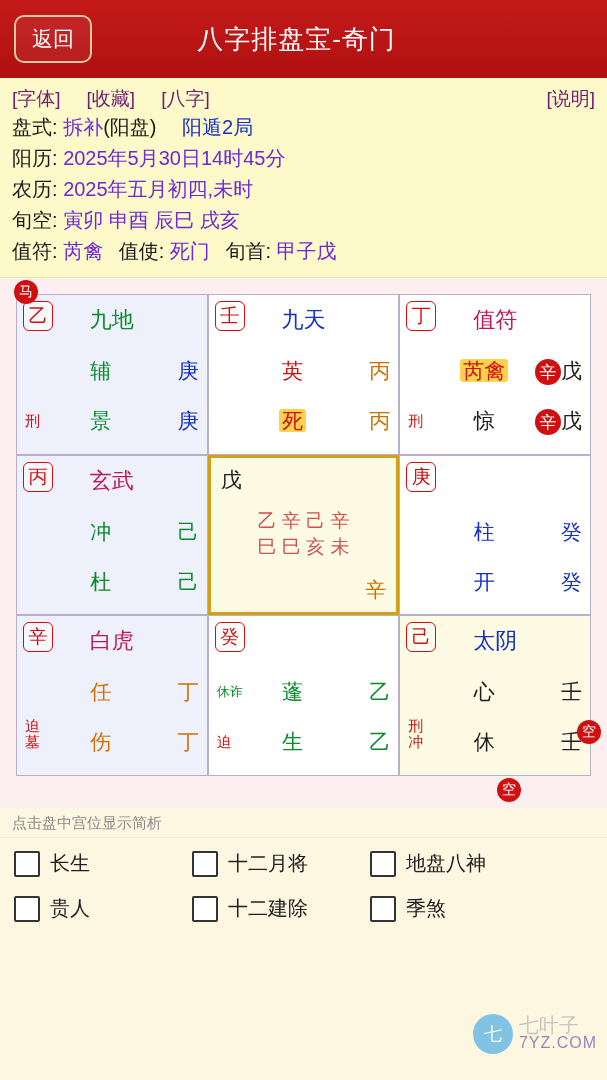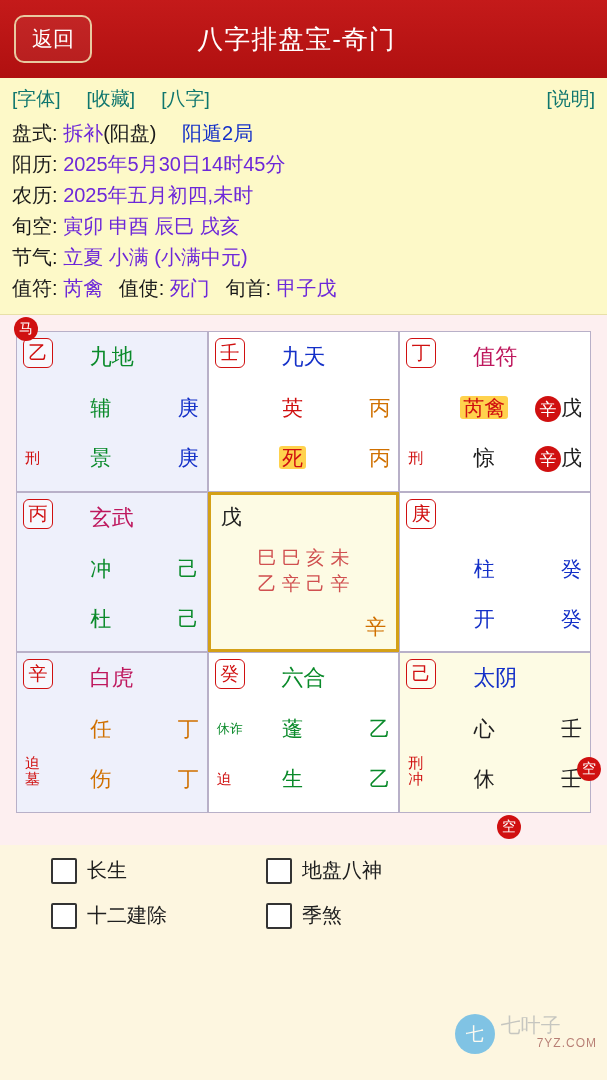--- a/index.html
+++ b/index.html
@@ -46,8 +46,7 @@
   .link-row {
     display: flex; align-items: flex-end;
     font-size: 19px;
-    color: #0f766e;
-    margin-bottom: 6px;
+    color: #701a75;
   }
   .link-row .lk { margin-right: 26px; }
   .link-row .spacer { flex: 1; }

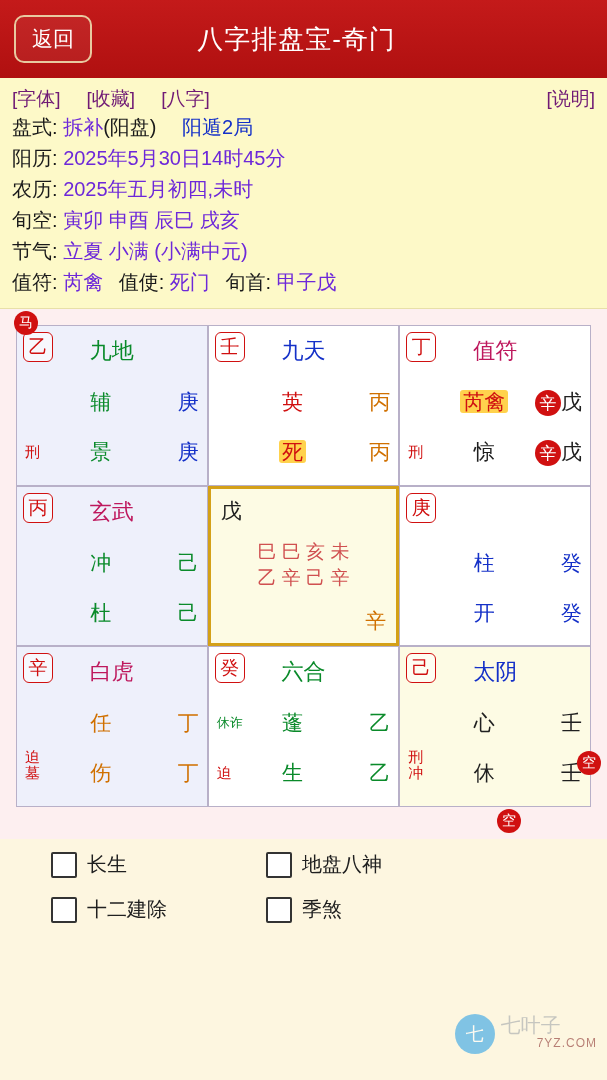--- a/index.html
+++ b/index.html
@@ -246,10 +246,6 @@
       <span class="red">寅卯  申酉  辰巳  戌亥</span>
     </div>
 
-    <div class="info-line">
-      <span>节气:</span>
-      <span class="red">立夏 小满  (小满中元)</span>
-    </div>
 
     <div class="info-line">
       <span>值符:</span>

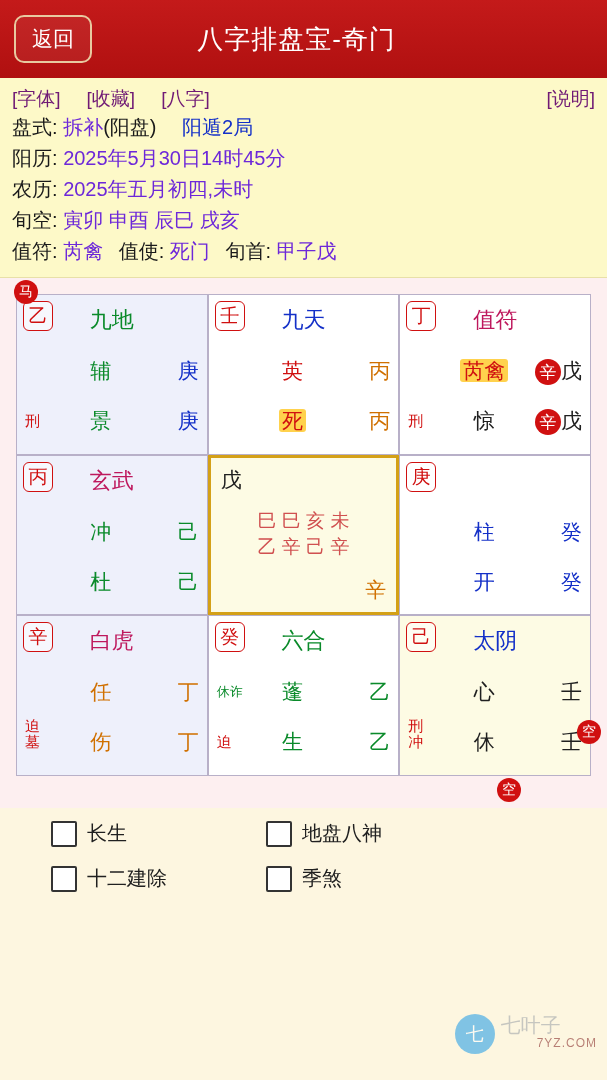--- a/index.html
+++ b/index.html
@@ -328,8 +328,8 @@
       <div class="cell c-center">
         <div class="center-gan">戊</div>
         <div class="sizhu-mini">
+          <div>乙 辛 己 辛</div>
           <div>巳 巳 亥 未</div>
-          <div>乙 辛 己 辛</div>
         </div>
         <div class="center-bot">辛</div>
       </div>

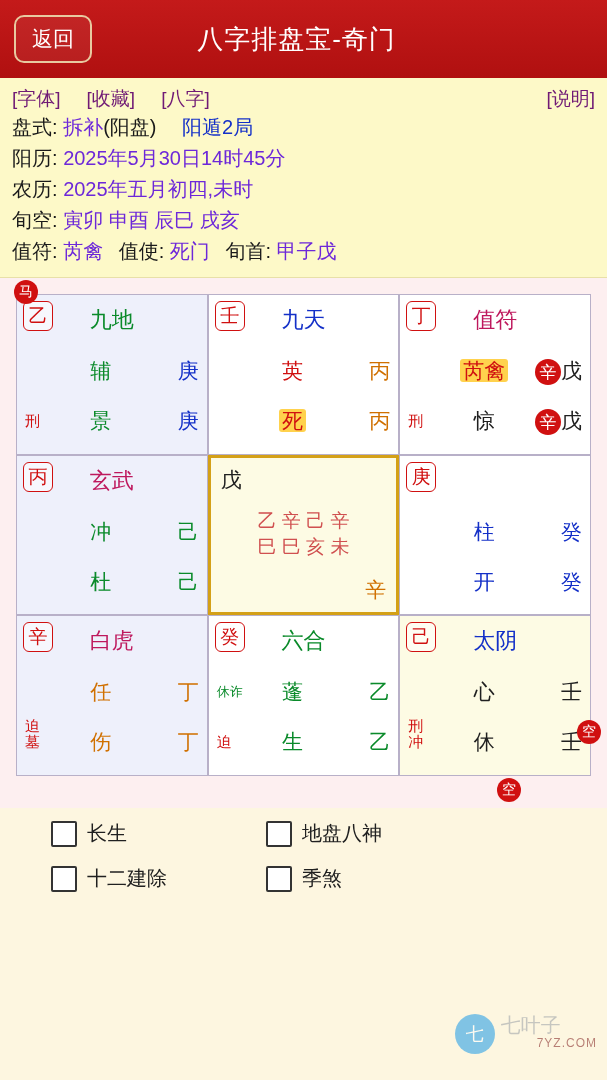--- a/index.html
+++ b/index.html
@@ -366,7 +366,6 @@
 
       <div class="cell c-white">
         <div class="gan-badge">癸</div>
-        <div class="shen green">六合</div>
         <div class="row-mid">
           <span class="slot-l v-green" style="font-size:13px;">休诈</span>
           <span class="slot-c v-green">蓬</span>

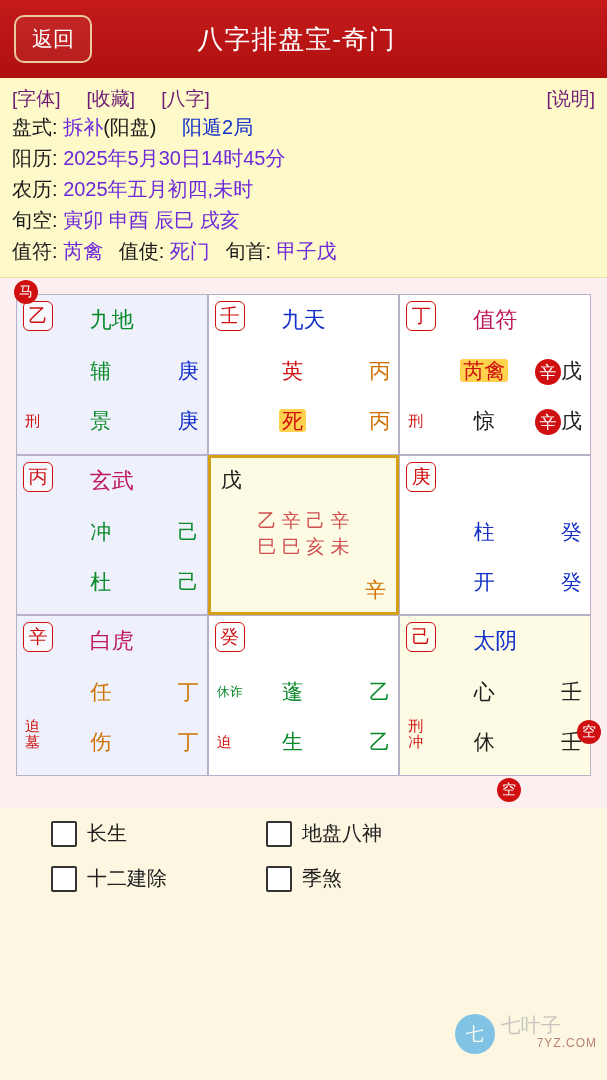--- a/index.html
+++ b/index.html
@@ -397,6 +397,7 @@
     </div>
   </div>
 
+  <div class="hint">点击盘中宫位显示简析</div>
 
   <div class="checks">
     <div class="chk-row">

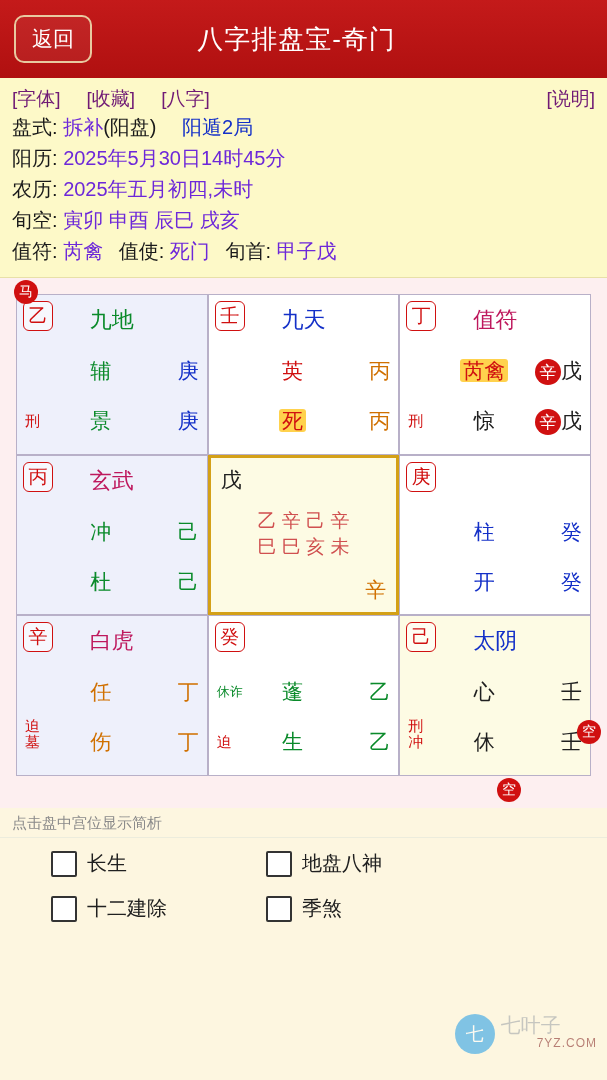--- a/index.html
+++ b/index.html
@@ -178,7 +178,6 @@
   .chk {
     display:flex; align-items:center;
     width: 178px;
-    margin-left: 37px;
   }
   .box {
     width: 26px; height: 26px;

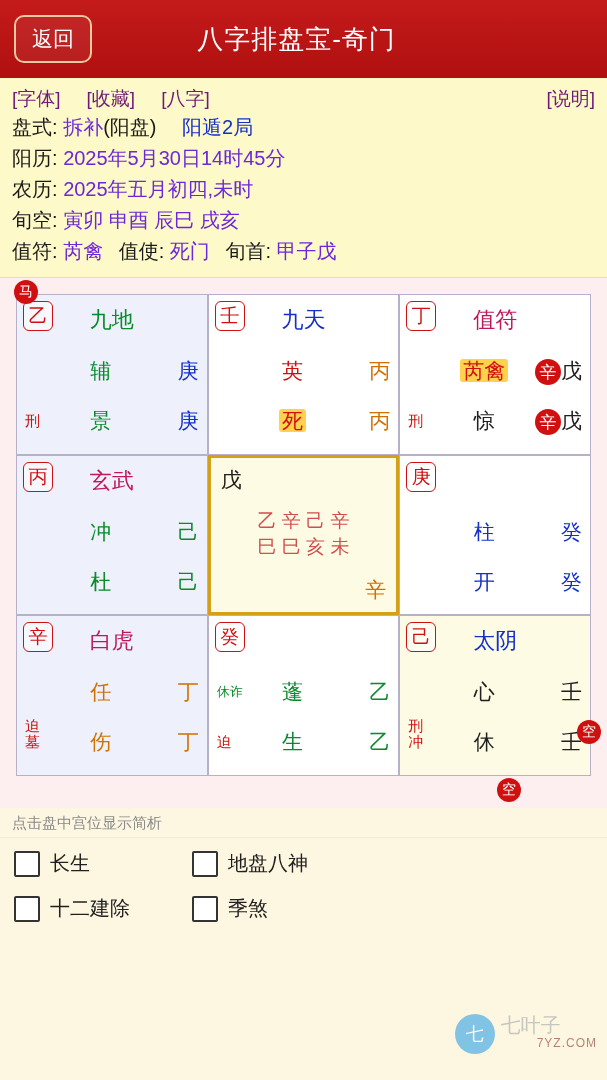--- a/index.html
+++ b/index.html
@@ -406,7 +406,7 @@
       </div>
       <div class="chk">
         <div class="box"></div>
-        <div class="chk-label">地盘八神</div>
+        <div class="chk-label">十二月将</div>
       </div>
     </div>
     <div class="chk-row">

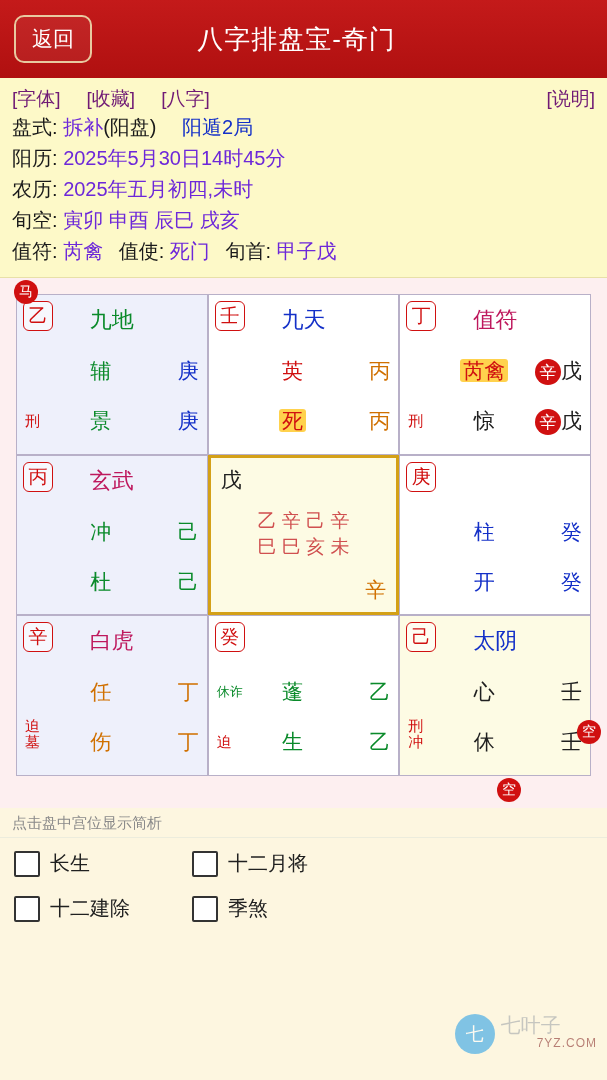--- a/index.html
+++ b/index.html
@@ -408,6 +408,10 @@
         <div class="box"></div>
         <div class="chk-label">十二月将</div>
       </div>
+      <div class="chk">
+        <div class="box"></div>
+        <div class="chk-label">地盘八神</div>
+      </div>
     </div>
     <div class="chk-row">
       <div class="chk">

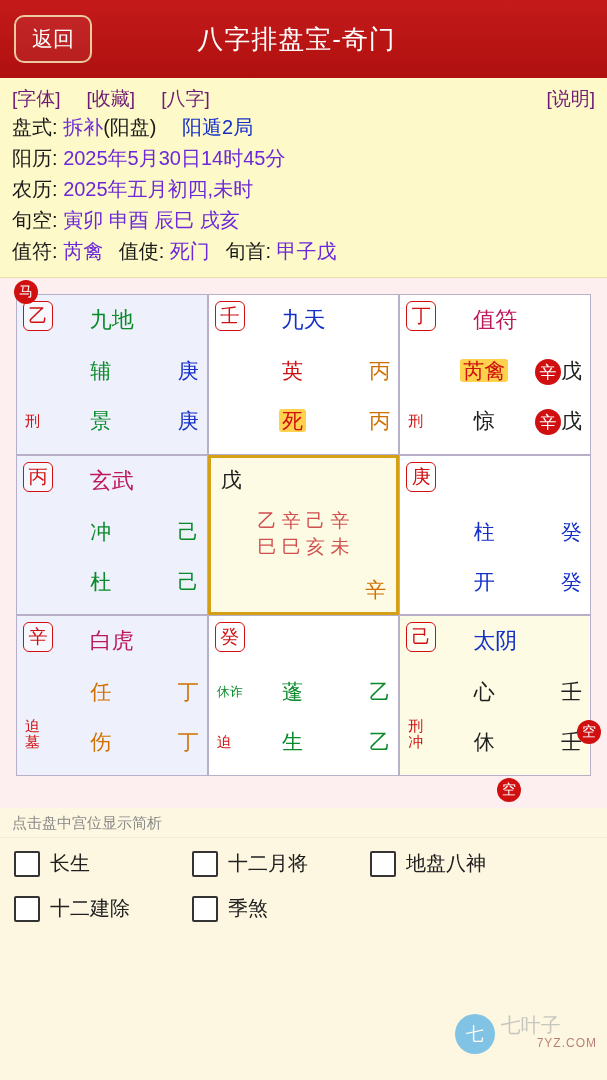--- a/index.html
+++ b/index.html
@@ -416,6 +416,10 @@
     <div class="chk-row">
       <div class="chk">
         <div class="box"></div>
+        <div class="chk-label">贵人</div>
+      </div>
+      <div class="chk">
+        <div class="box"></div>
         <div class="chk-label">十二建除</div>
       </div>
       <div class="chk">

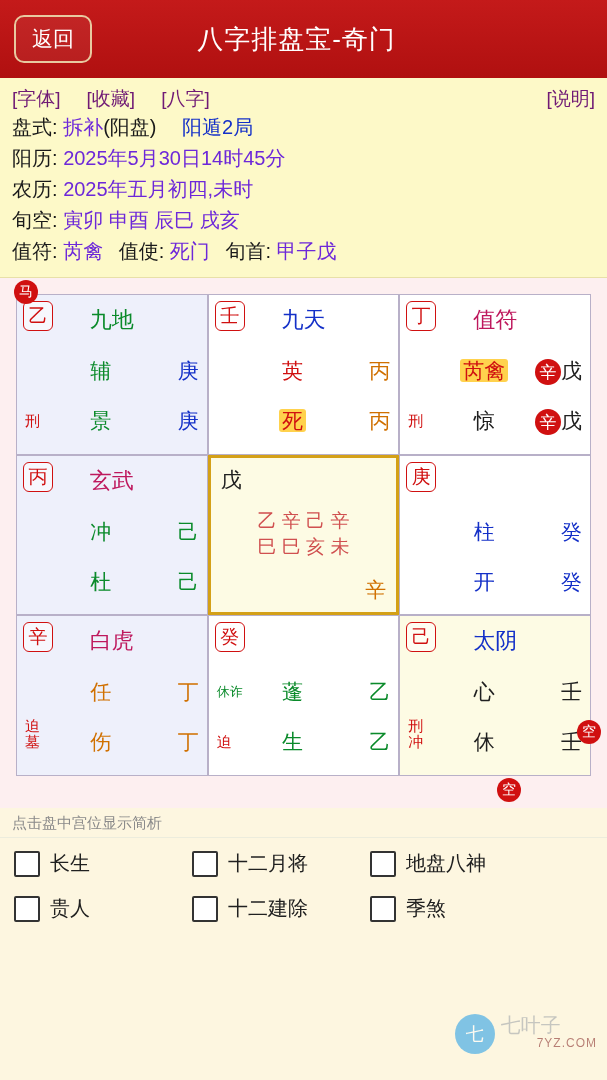--- a/index.html
+++ b/index.html
@@ -202,7 +202,7 @@
   }
   .wm-text { line-height: 18px; }
   .wm-main { font-size: 20px; color:#9aa0a6; }
-  .wm-sub { font-size: 12px; color:#7f1d1d; letter-spacing:1px;margin-left:36px; }
+  .wm-sub { font-size: 16px; color:#4c1d95; letter-spacing:1px; }
 </style>
 </head>
 <body>

